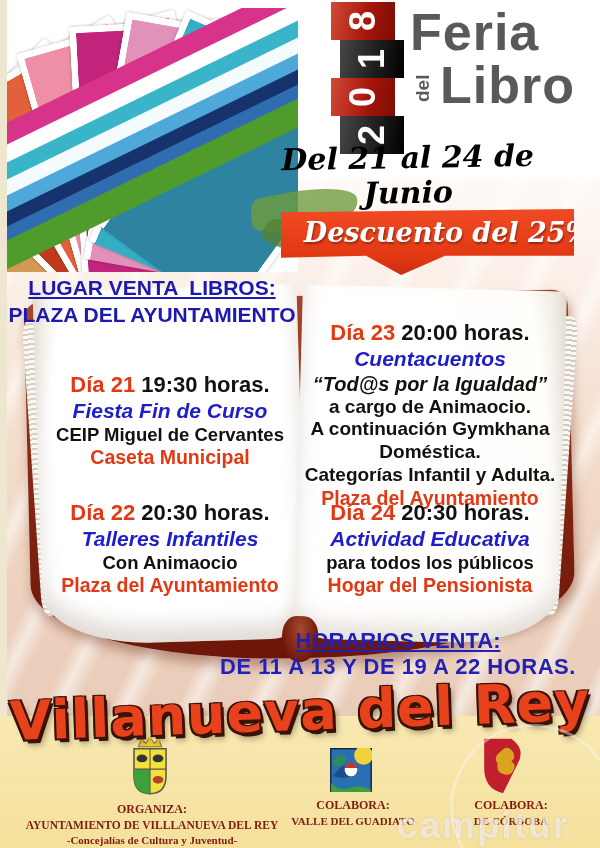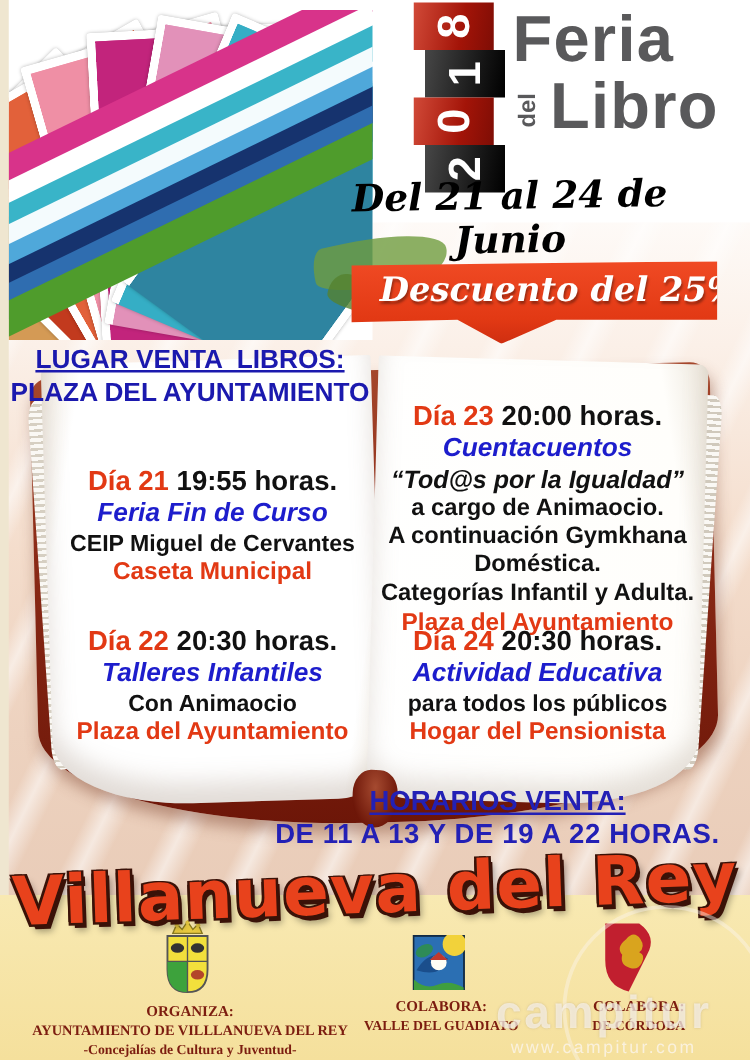--- a/index.html
+++ b/index.html
@@ -194,7 +194,7 @@
   </div>
 
   <div class="ev" id="ev21">
-    <div class="dayline"><span class="day">Día 21</span> <span>19:55 horas.</span></div>
+    <div class="dayline"><span class="day">Día 21</span> <span>19:30 horas.</span></div>
     <div class="eventname">Feria Fin de Curso</div>
     <div class="detail">CEIP Miguel de Cervantes</div>
     <div class="venue">Caseta Municipal</div>

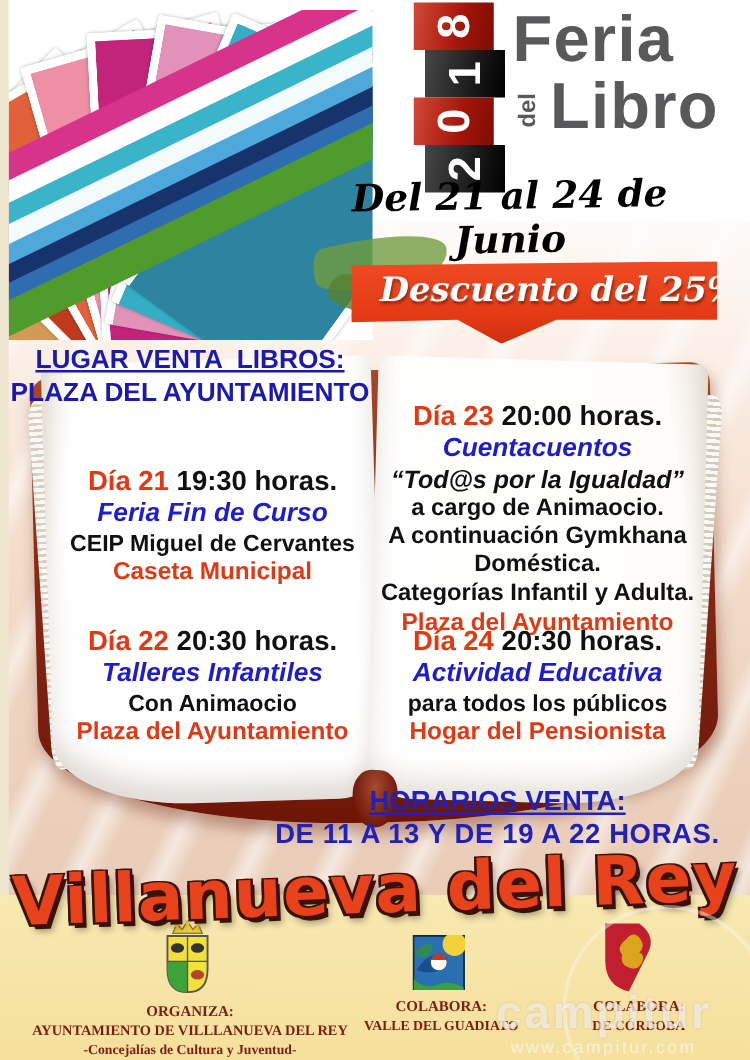--- a/index.html
+++ b/index.html
@@ -195,7 +195,7 @@
 
   <div class="ev" id="ev21">
     <div class="dayline"><span class="day">Día 21</span> <span>19:30 horas.</span></div>
-    <div class="eventname">Feria Fin de Curso</div>
+    <div class="eventname">Fiesta Fin de Curso</div>
     <div class="detail">CEIP Miguel de Cervantes</div>
     <div class="venue">Caseta Municipal</div>
   </div>

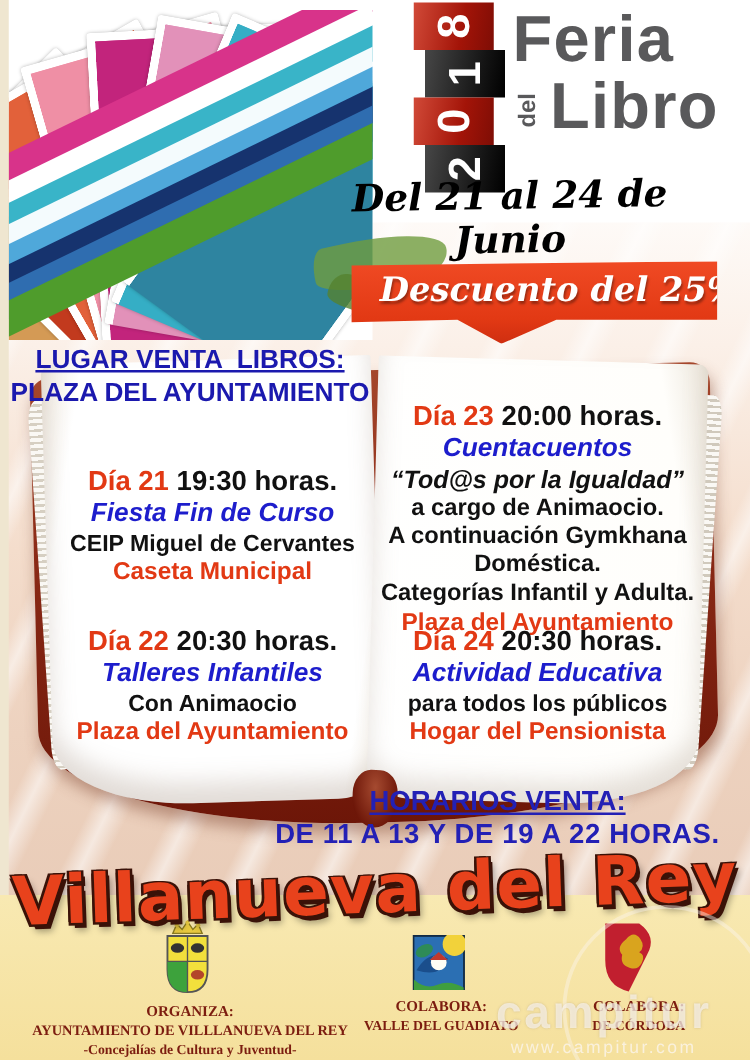--- a/index.html
+++ b/index.html
@@ -284,7 +284,6 @@
   <div class="watermark">
     <div class="wm-circle"></div>
     <div class="wm-name">campitur</div>
-    <div class="wm-url">www.campitur.com</div>
   </div>
 
 </div>

